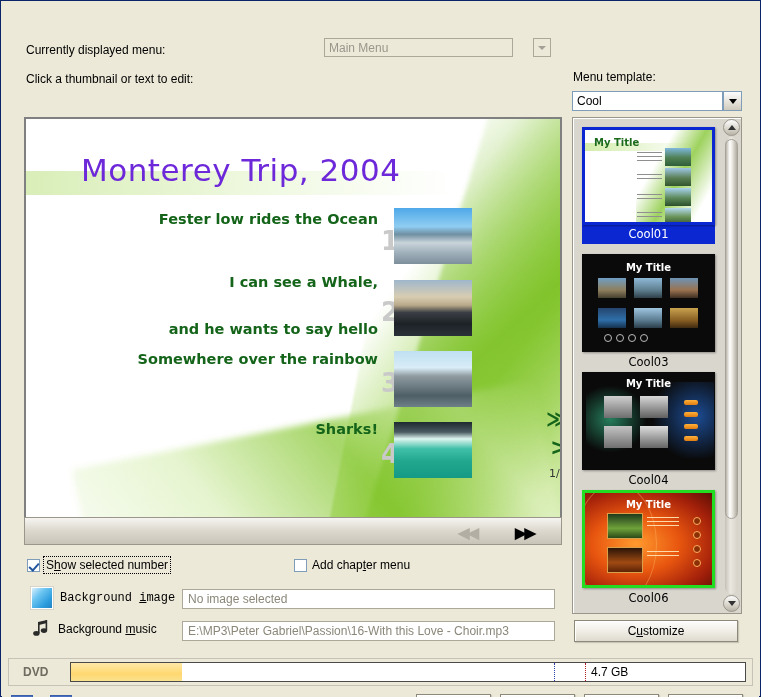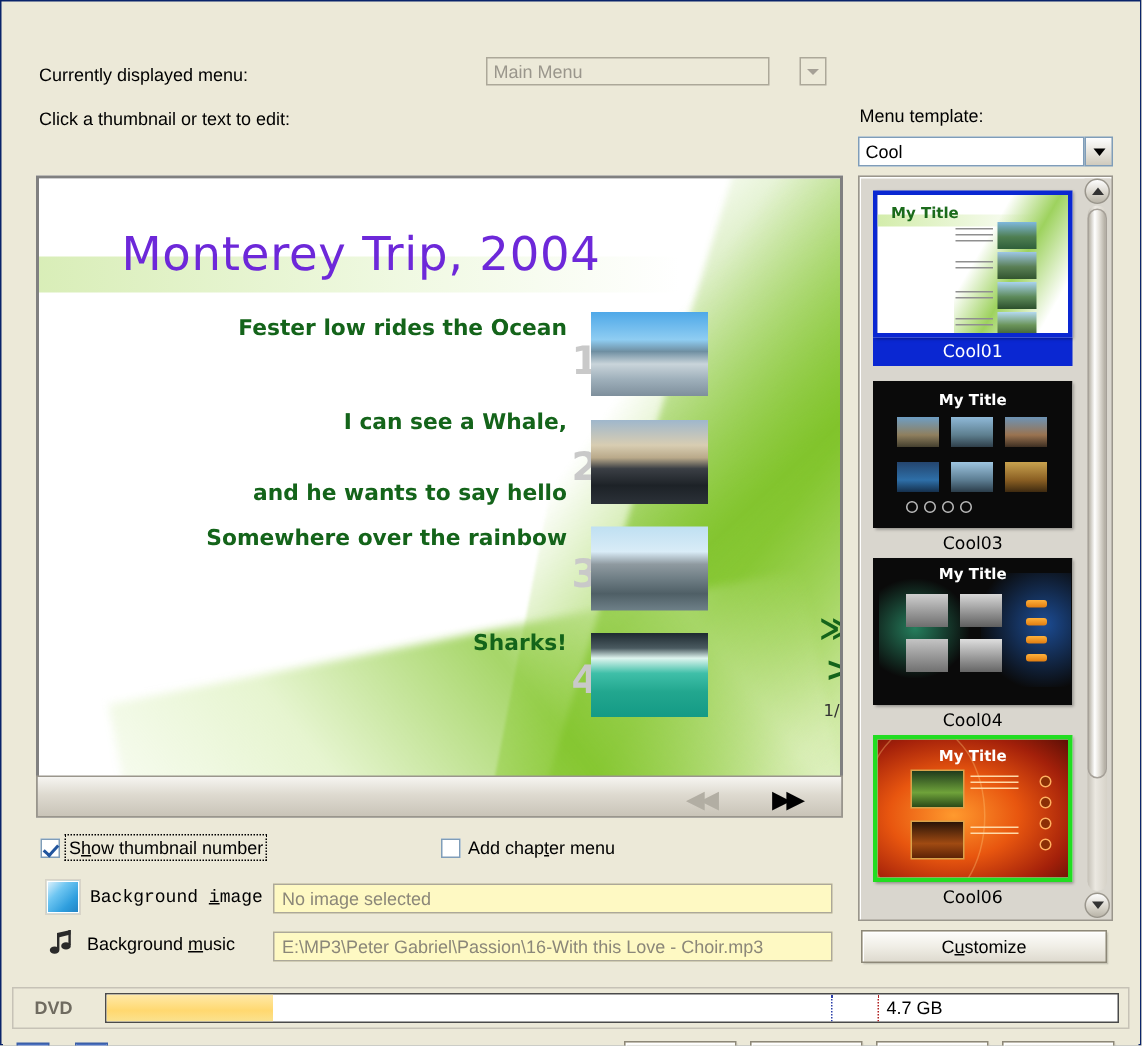--- a/index.html
+++ b/index.html
@@ -280,7 +280,7 @@
 
     <div class="chk-row" style="left:25px;">
       <span class="cbx on"></span>
-      <span class="chk-label focus-ring"><span>S</span><span class="u">h</span><span>ow thumbnail number</span></span>
+      <span class="chk-label focus-ring"><span>S</span><span class="u">h</span><span>ow selected number</span></span>
     </div>
     <div class="chk-row" style="left:292px;">
       <span class="cbx"></span>

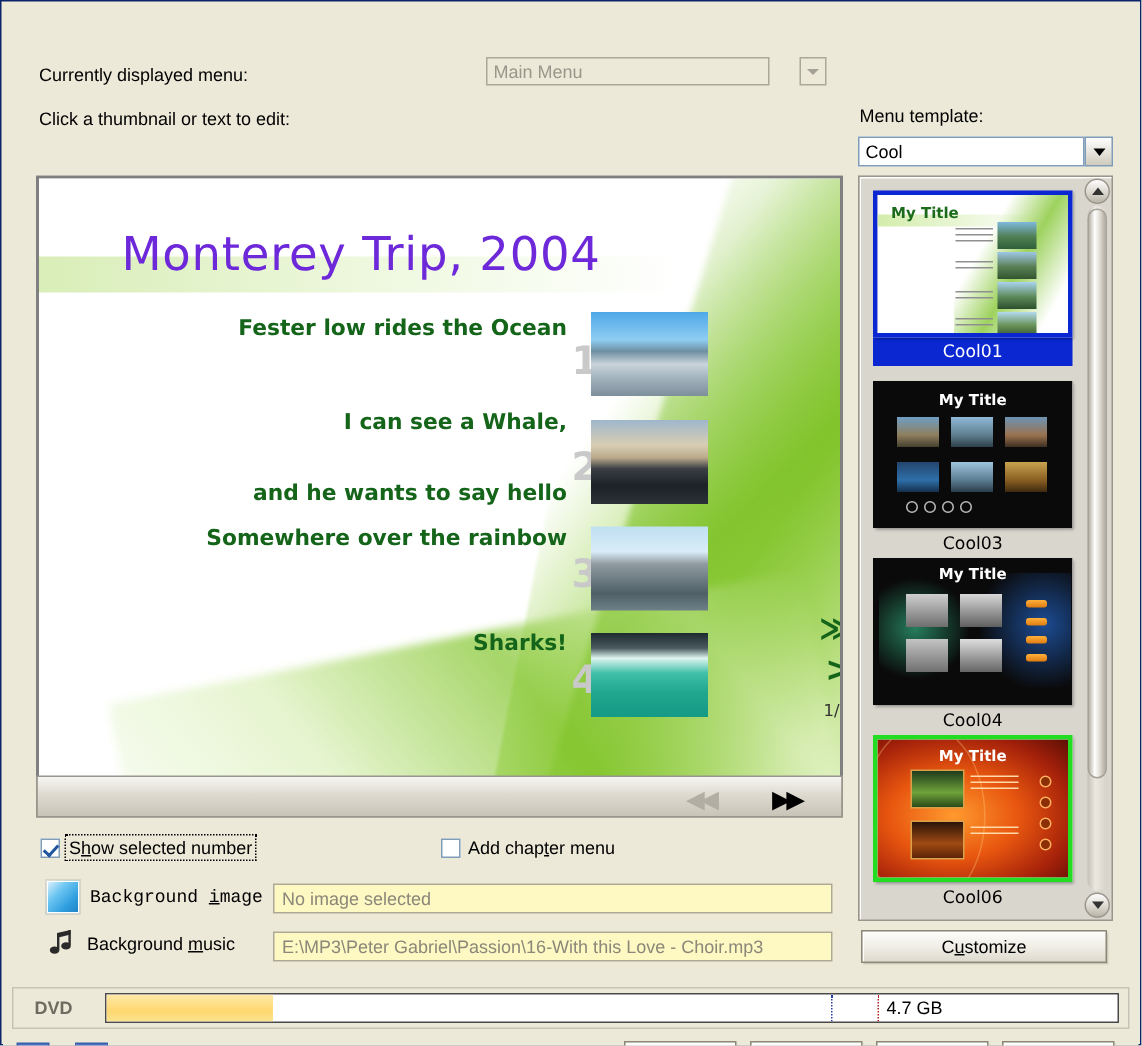--- a/index.html
+++ b/index.html
@@ -130,7 +130,7 @@
   .bgicon.music{background:transparent;}
   .bgtext{font-size:12px;color:#000;white-space:nowrap;}
   .bgtext .u{text-decoration:underline;}
-  .bgfield{position:absolute;height:20px;background:#fef9c3;border:1px solid #aca899;
+  .bgfield{position:absolute;height:20px;background:#ffffff;border:1px solid #aca899;
     box-sizing:border-box;color:#8b8779;font-size:12px;padding:2px 0 0 5px;white-space:nowrap;overflow:hidden;}
 
   

